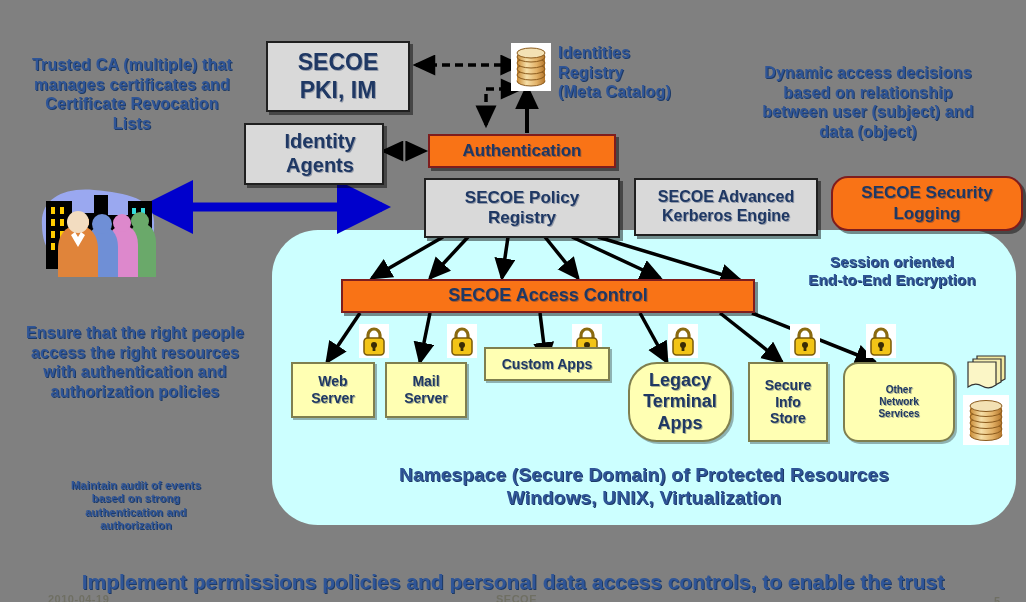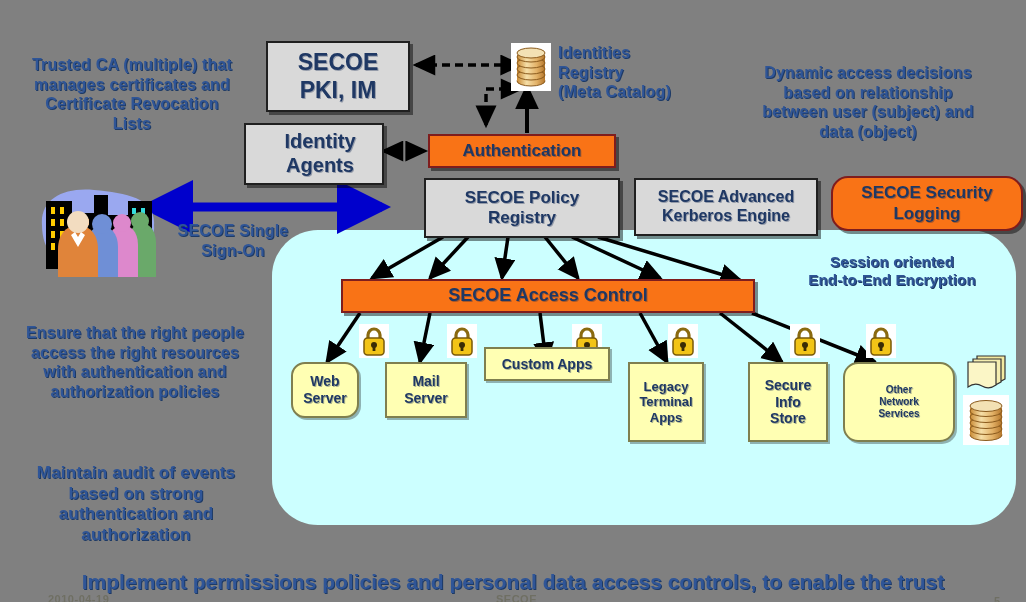--- a/index.html
+++ b/index.html
@@ -269,8 +269,6 @@
     </svg>
   </div>
 
-  <div class="caption" style="left:163px; top:186px; width:140px; font-size:16px;">SECOE Single
-Sign-On</div>
 
   <div class="box box-yellow" style="left:341px; top:244px; width:414px; height:34px; font-size:18px;">SECOE Access Control</div>
 

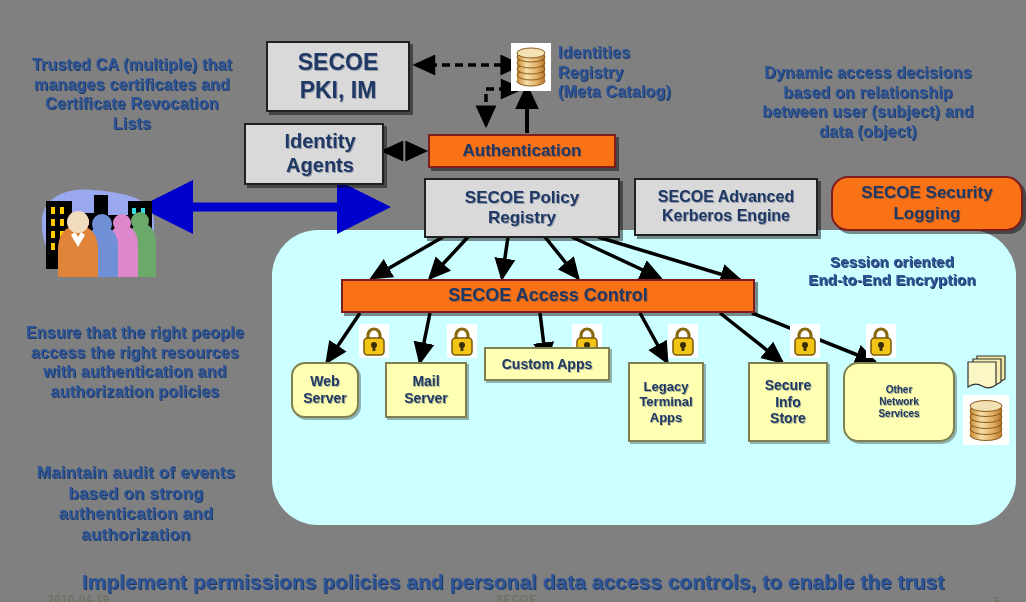--- a/index.html
+++ b/index.html
@@ -336,7 +336,7 @@
       </svg>
   </div>
 
-  <div class="box box-lightyellow" style="left:291px; top:327px; width:68px; height:56px; font-size:14px;border-radius:14px;">Web
+  <div class="box box-lightyellow" style="left:291px; top:327px; width:84px; height:56px; font-size:14px;">Web
 Server</div>
 
   <div class="box box-lightyellow" style="left:385px; top:327px; width:82px; height:56px; font-size:14px;">Mail

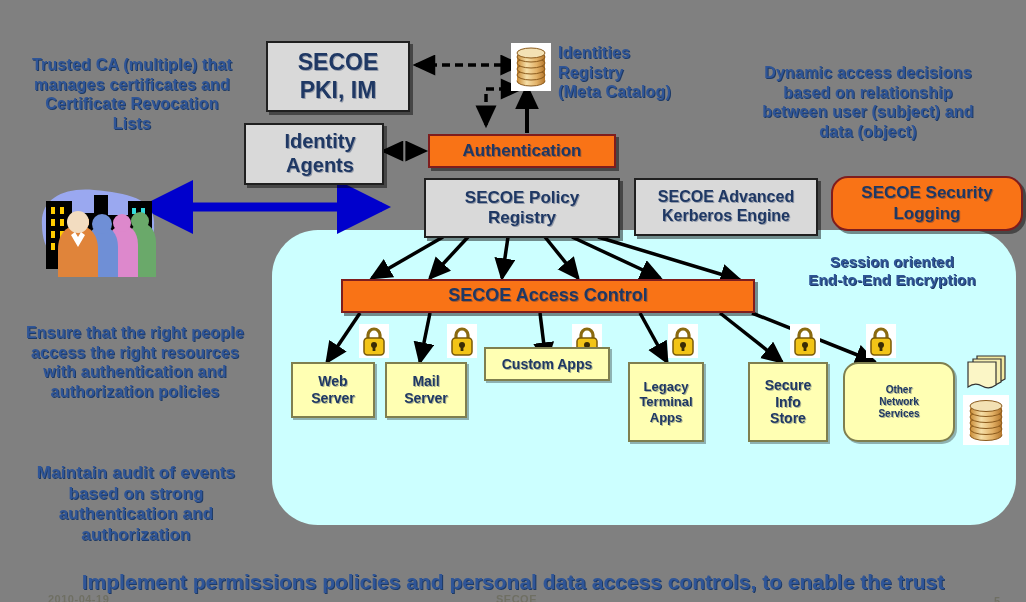--- a/index.html
+++ b/index.html
@@ -344,7 +344,7 @@
 
   <div class="box box-lightyellow" style="left:484px; top:312px; width:126px; height:34px; font-size:14px;">Custom Apps</div>
 
-  <div class="box box-lightyellow" style="left:628px; top:327px; width:76px; height:80px; font-size:13px;">Legacy
+  <div class="box box-lightyellow" style="left:628px; top:327px; width:104px; height:80px; font-size:18px;border-radius:29px;">Legacy
 Terminal
 Apps</div>
 

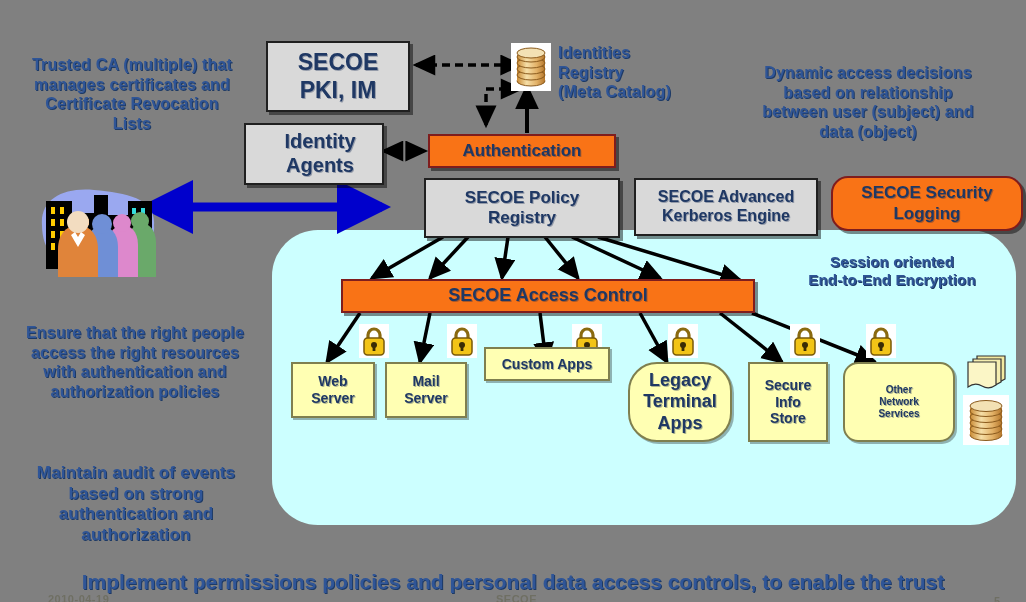--- a/index.html
+++ b/index.html
@@ -394,7 +394,7 @@
 with authentication and
 authorization  policies</div>
 
-  <div class="caption" style="left:14px; top:428px; width:244px; font-size:17px;">Maintain audit of events
+  <div class="caption" style="left:14px; top:444px; width:244px; font-size:11px;">Maintain audit of events
 based on strong
 authentication and
 authorization</div>

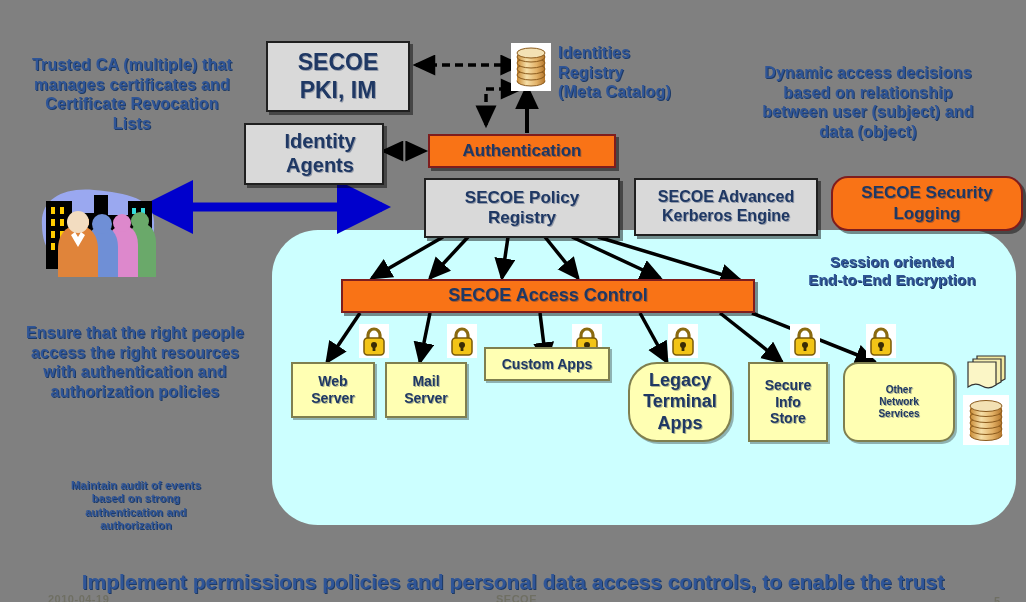--- a/index.html
+++ b/index.html
@@ -388,6 +388,8 @@
     </svg>
   </div>
 
+  <div class="caption" style="left:290px; top:428px; width:708px; font-size:19px;">Namespace (Secure Domain) of Protected Resources
+Windows, UNIX, Virtualization</div>
 
   <div class="caption" style="left:4px; top:288px; width:262px; font-size:16px;">Ensure that the right people
 access the right resources

